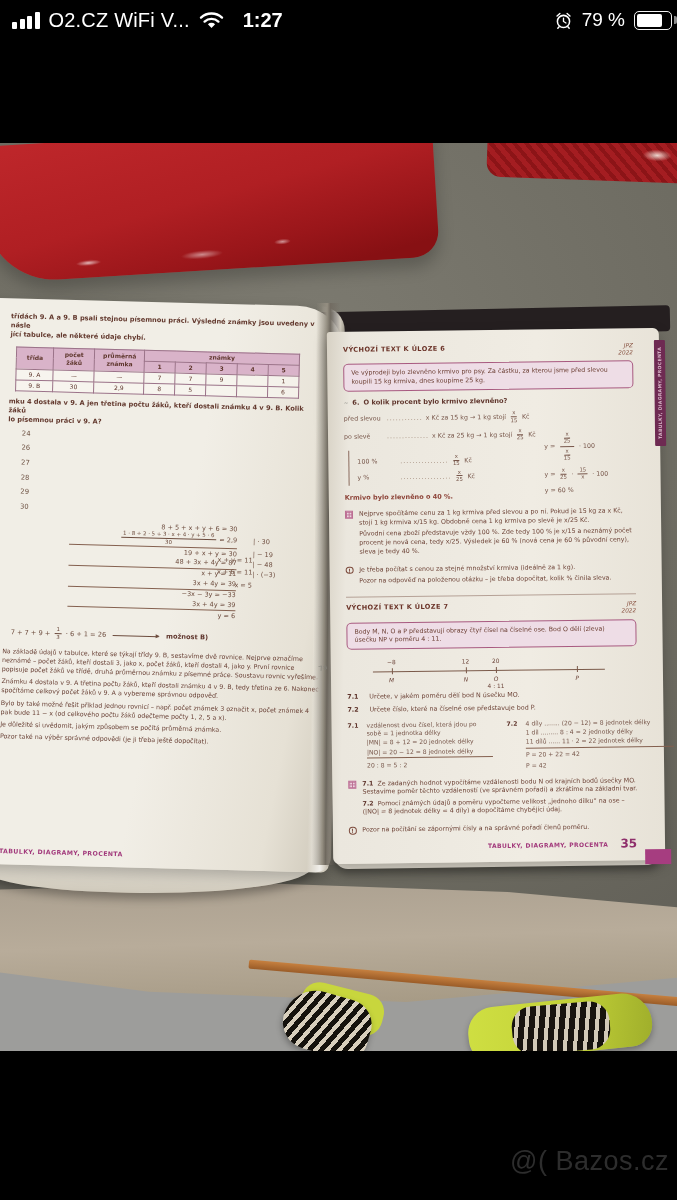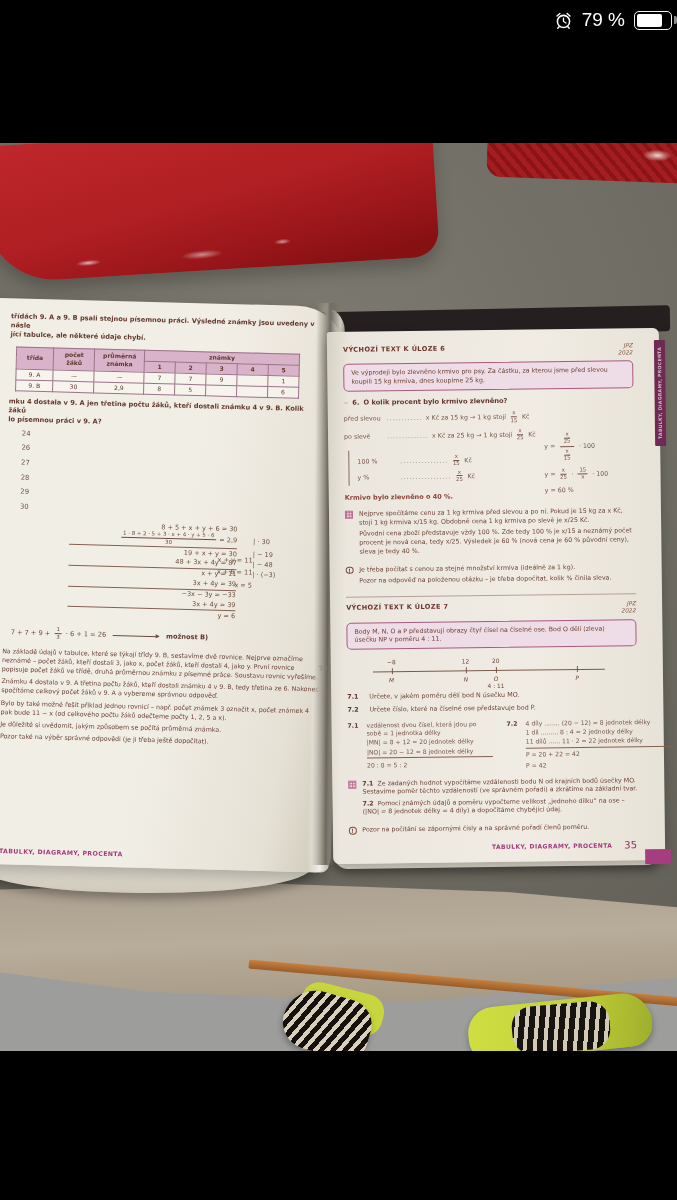--- a/index.html
+++ b/index.html
@@ -168,6 +168,21 @@
 <div class="screen">
 
   <div class="status-bar">
+    <div class="sb-left">
+      <span class="sig">
+          <i></i>
+          <i></i>
+          <i></i>
+          <i></i>
+        </span>
+      <span class="carrier">O2.CZ WiFi V...</span>
+      <svg width="25" height="19" viewBox="0 0 25 19">
+        <path d="M2 6.6 a15.6 15.6 0 0 1 21 0" stroke="#fff" stroke-width="2.4" fill="none" stroke-linecap="round"></path>
+        <path d="M5.6 10.6 a10.2 10.2 0 0 1 13.8 0" stroke="#fff" stroke-width="2.4" fill="none" stroke-linecap="round"></path>
+        <path d="M12.5 17 L8.9 13.3 a5.2 5.2 0 0 1 7.2 0 Z" fill="#fff"></path>
+      </svg>
+      <span class="time">1:27</span>
+    </div>
     <div class="sb-right">
       <svg width="19" height="19" viewBox="0 0 20 20">
         <circle cx="10" cy="11" r="6.4" stroke="#fff" stroke-width="1.6" fill="none"></circle>

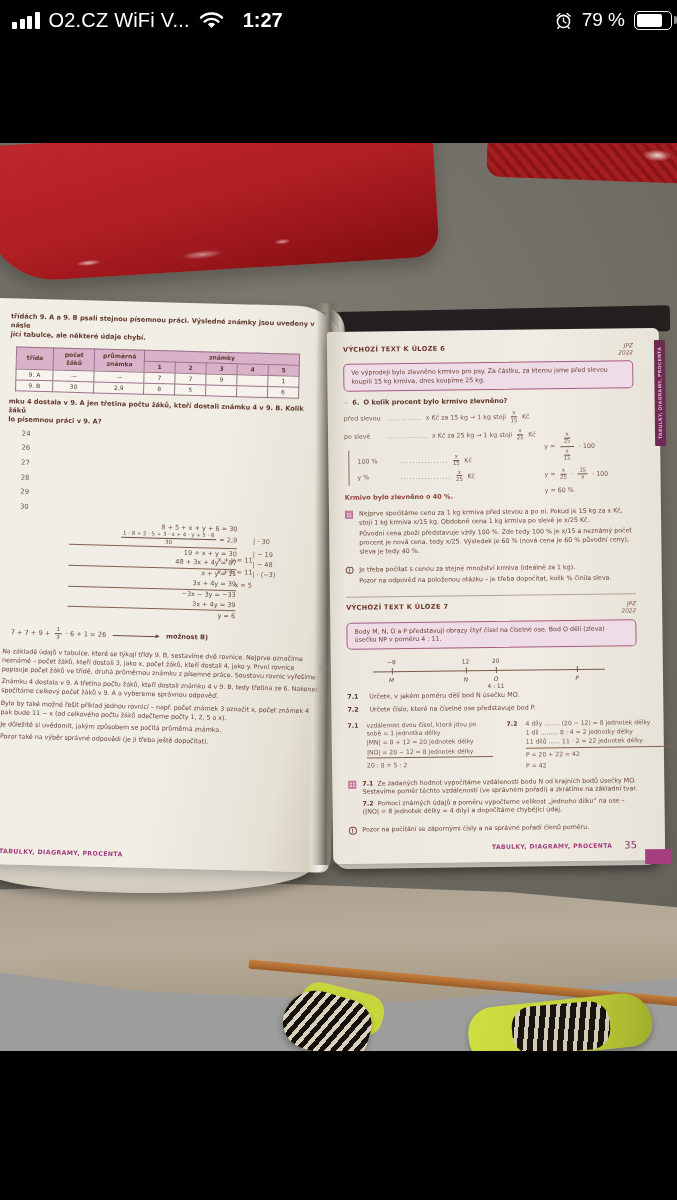--- a/index.html
+++ b/index.html
@@ -151,7 +151,7 @@
 .wres{margin-top:2.5px}
 .rp-foot{position:absolute;right:28px;bottom:8px;display:flex;align-items:center;gap:12px}
 .rp-foot .ft{font-size:6px;font-weight:700;letter-spacing:.4px;color:#a23a7c}
-.rp-foot .pn{font-size:10px;font-weight:400;color:#8f2f6b}
+.rp-foot .pn{font-size:12px;font-weight:700;color:#8f2f6b}
 .corner-tab{position:absolute;right:-6px;bottom:-4px;width:26px;height:15px;background:#a63d80;z-index:9}
 .side-tab{position:absolute;right:-6px;top:12px;width:11px;height:106px;background:#6e2a52;border-radius:1px;z-index:9}
 .side-tab span{position:absolute;left:0;top:0;width:11px;height:106px;writing-mode:vertical-rl;transform:rotate(180deg);

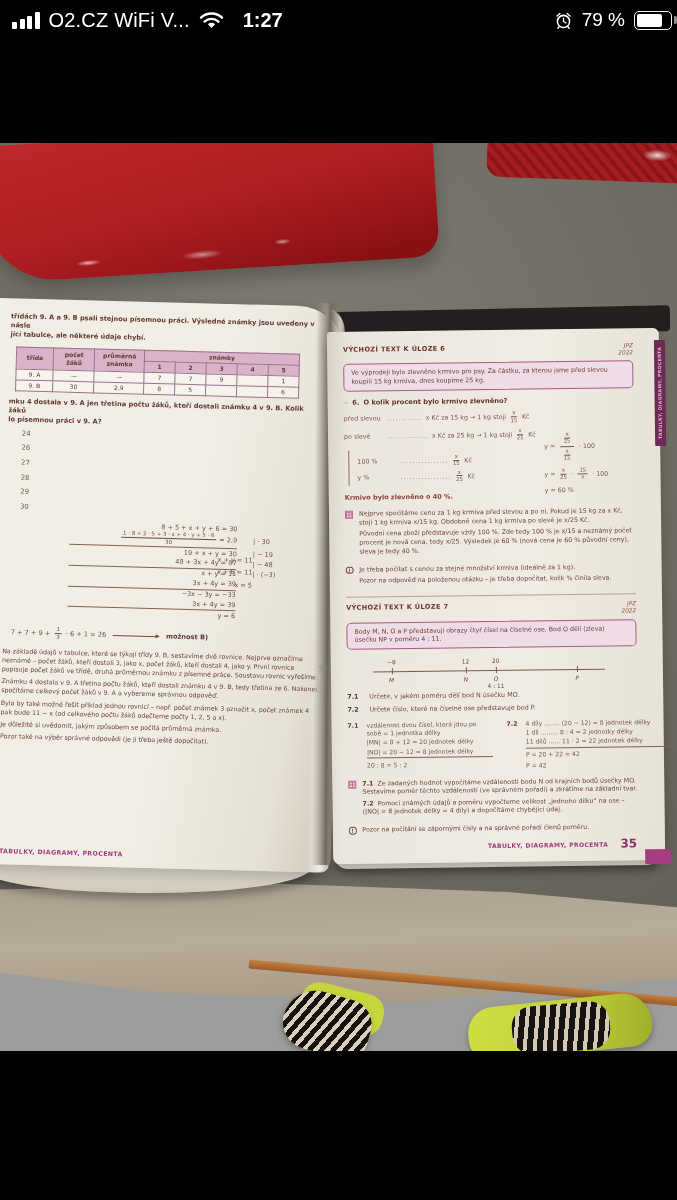--- a/index.html
+++ b/index.html
@@ -543,6 +543,7 @@
     </div>
   </div>
 
+  <div class="watermark">@( Bazos.cz</div>
 </div>
 
 </body></html>

